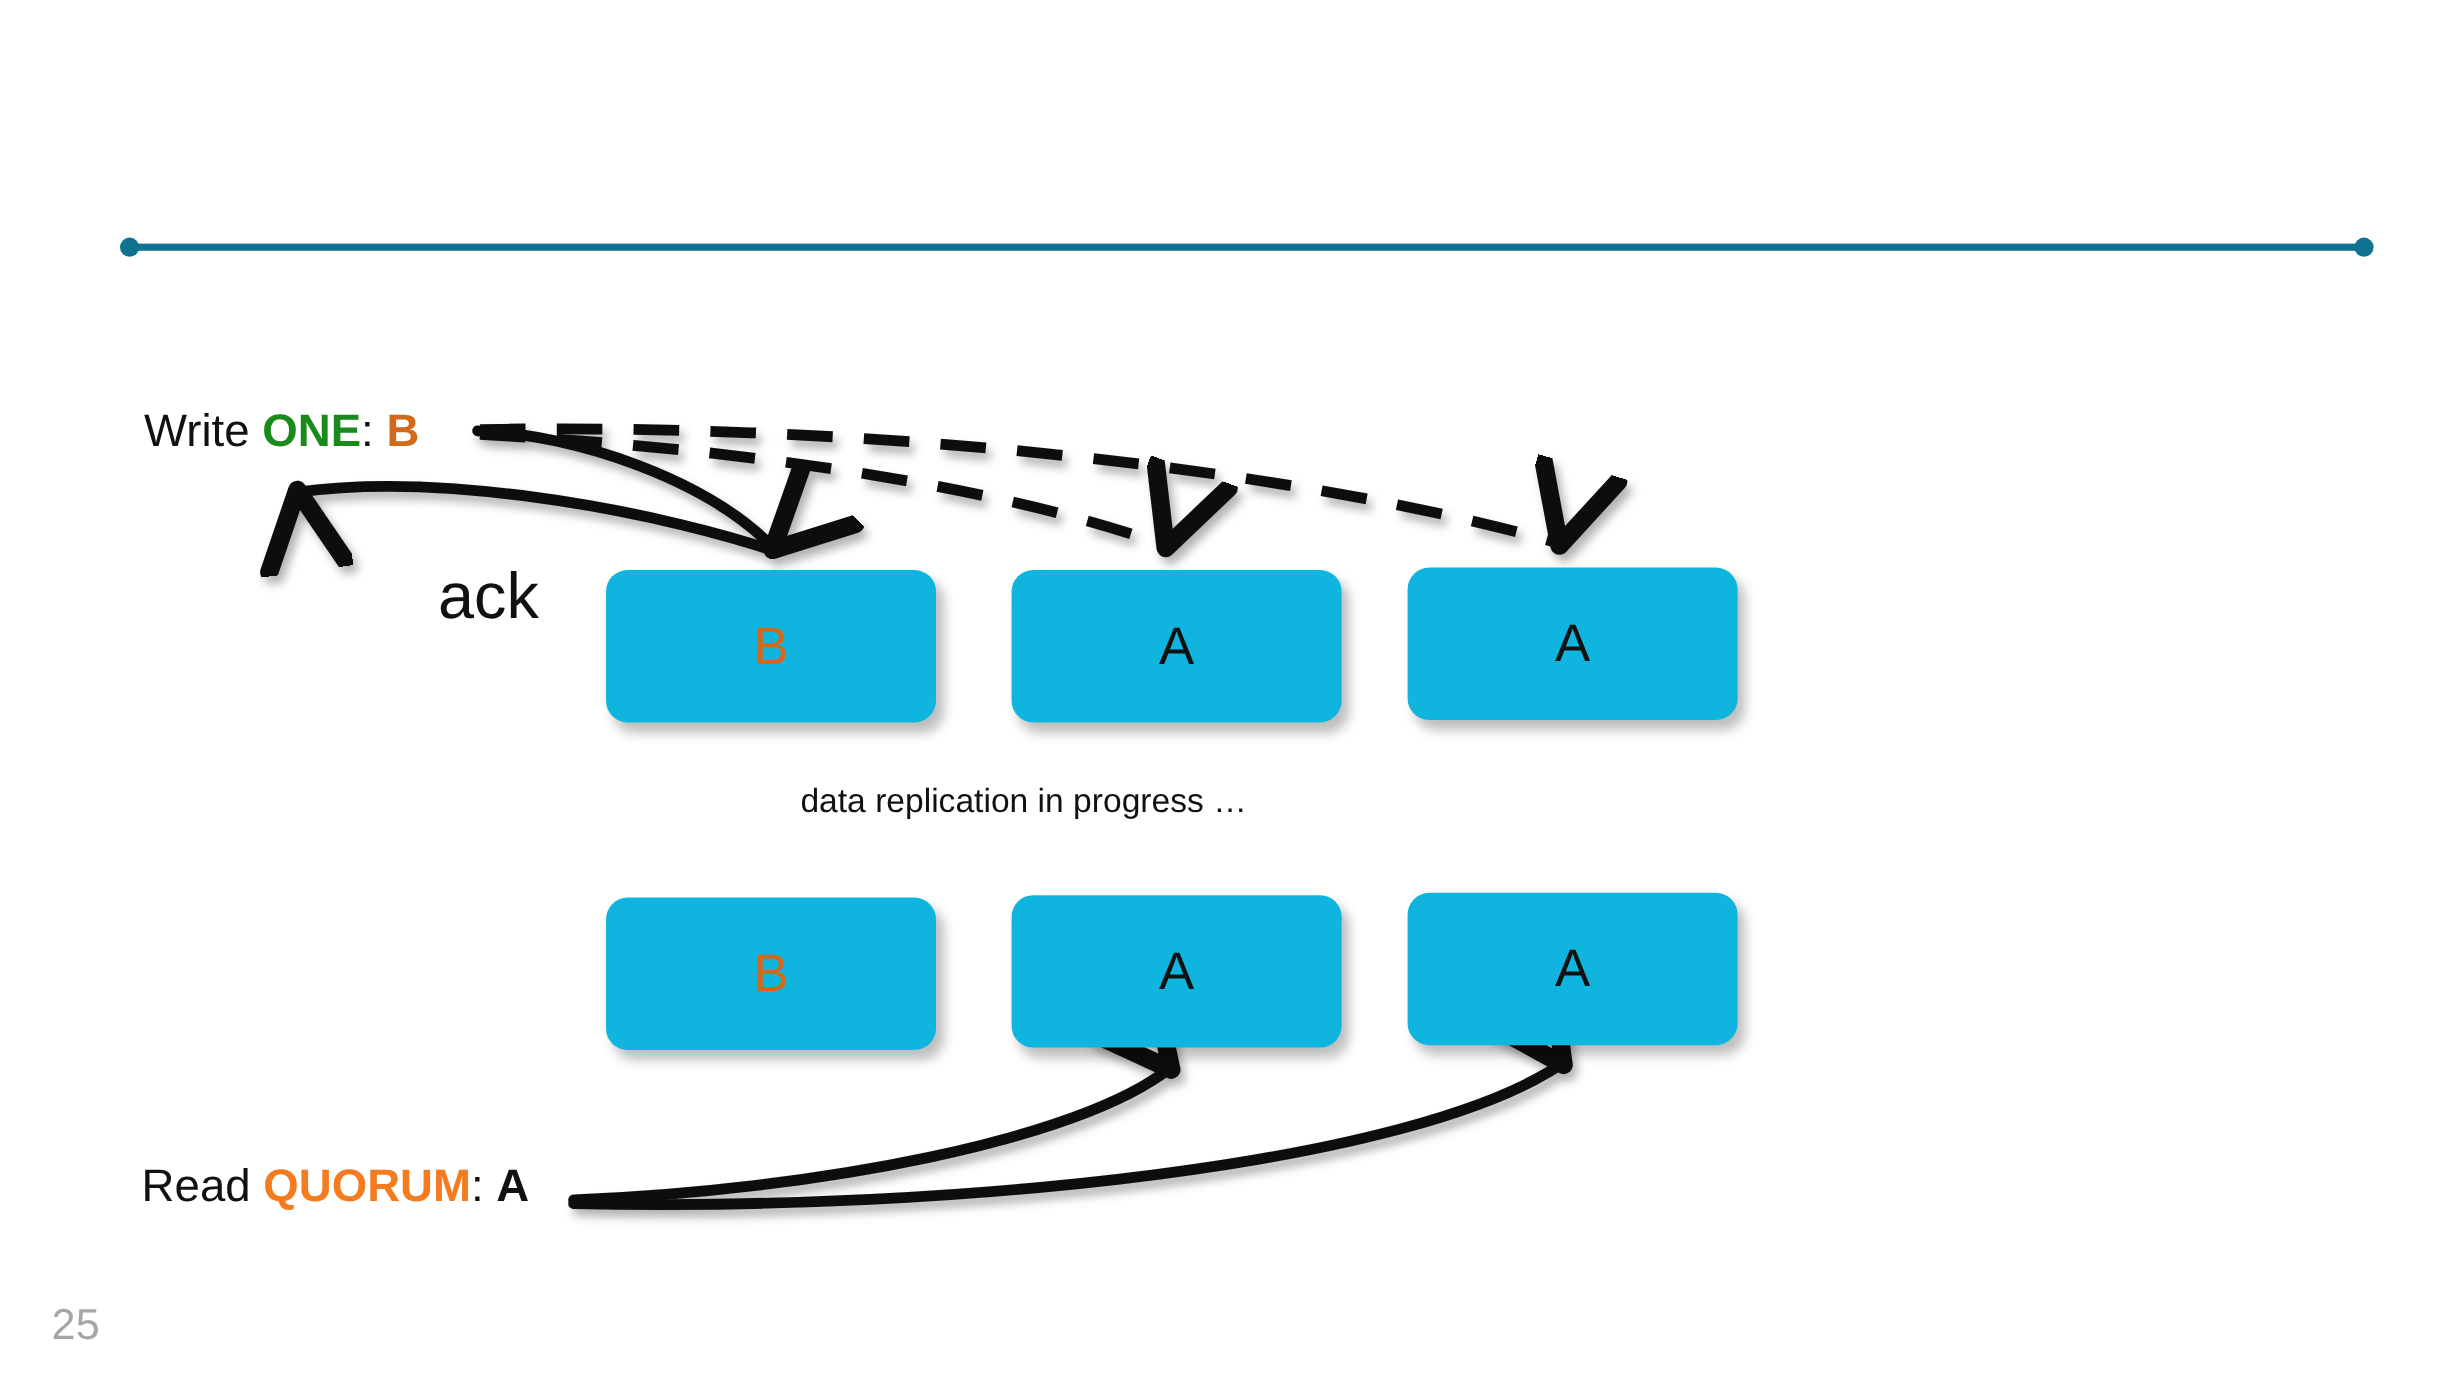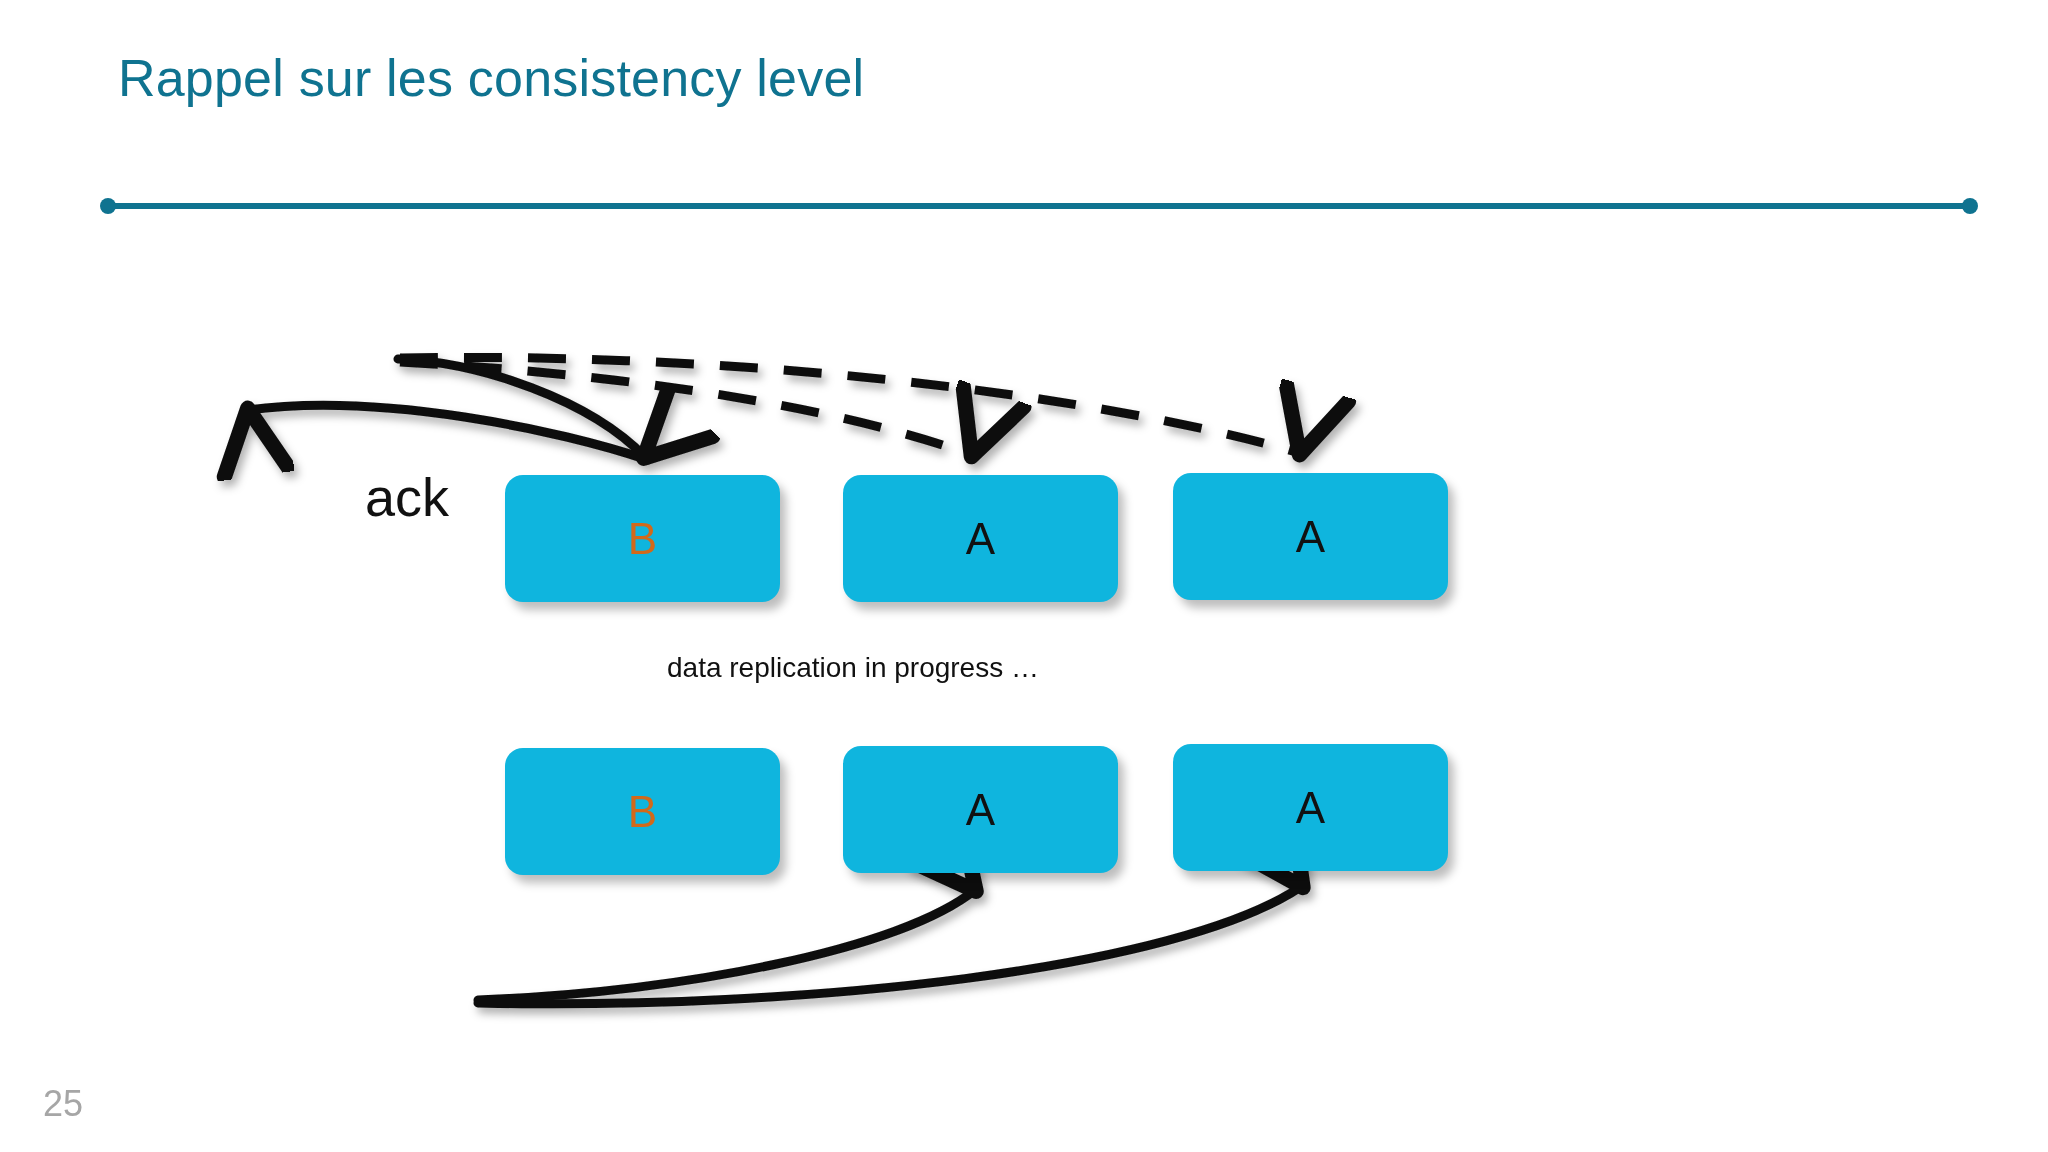--- a/index.html
+++ b/index.html
@@ -145,7 +145,6 @@
 
 <div id="slide">
 
-  <div id="slide-title">Rappel sur les consistency level</div>
 
   <div id="title-divider">
     <div class="rule-dot left"></div>

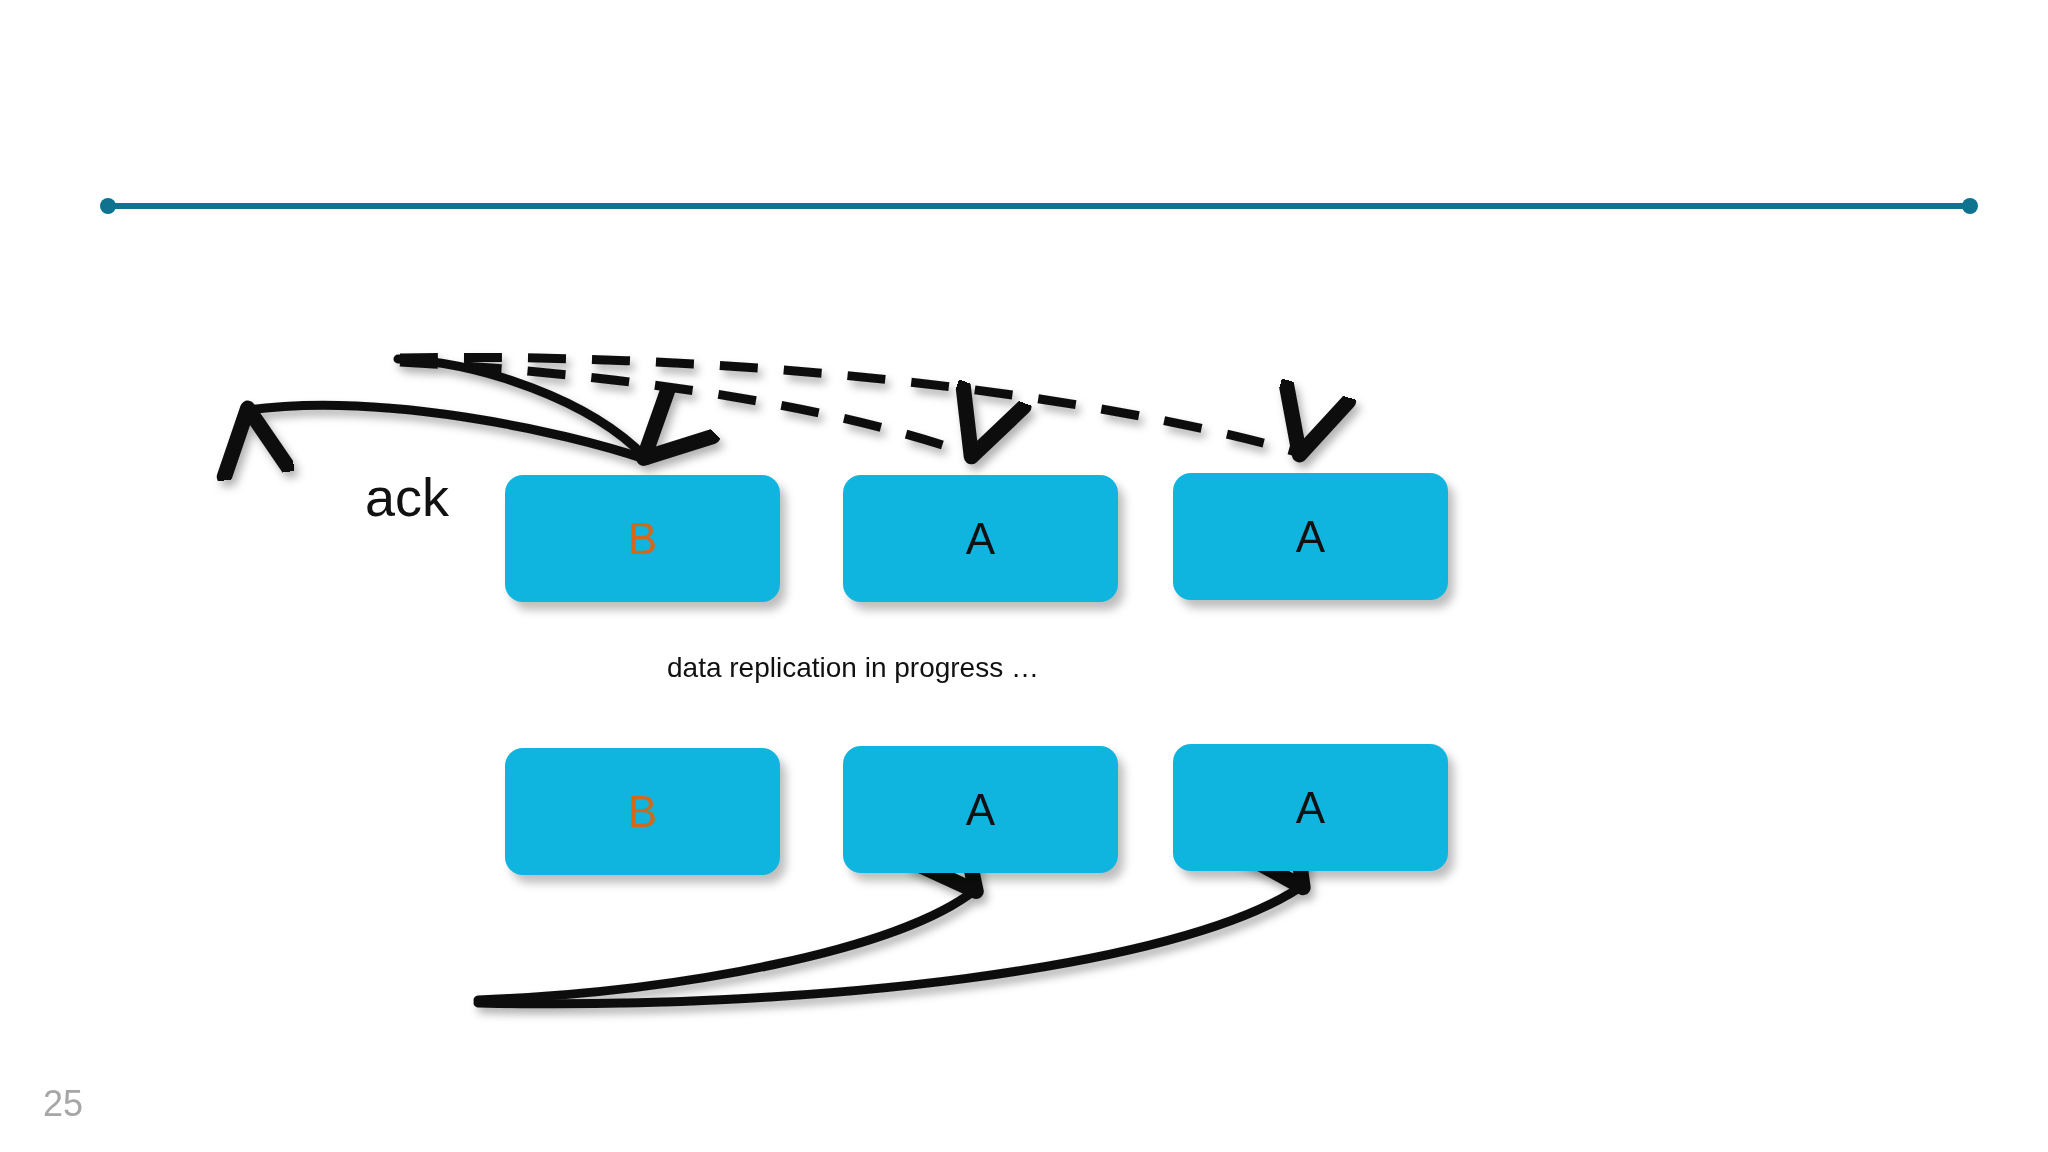--- a/index.html
+++ b/index.html
@@ -201,6 +201,9 @@
     <span class="node-label">A</span>
   </div>
 
+  <div class="plain-text" id="write-label">
+    <span>Write </span><span class="kw-one">ONE</span><span>: </span><span class="val-b">B</span>
+  </div>
 
   <div class="plain-text" id="ack-label">ack</div>
 

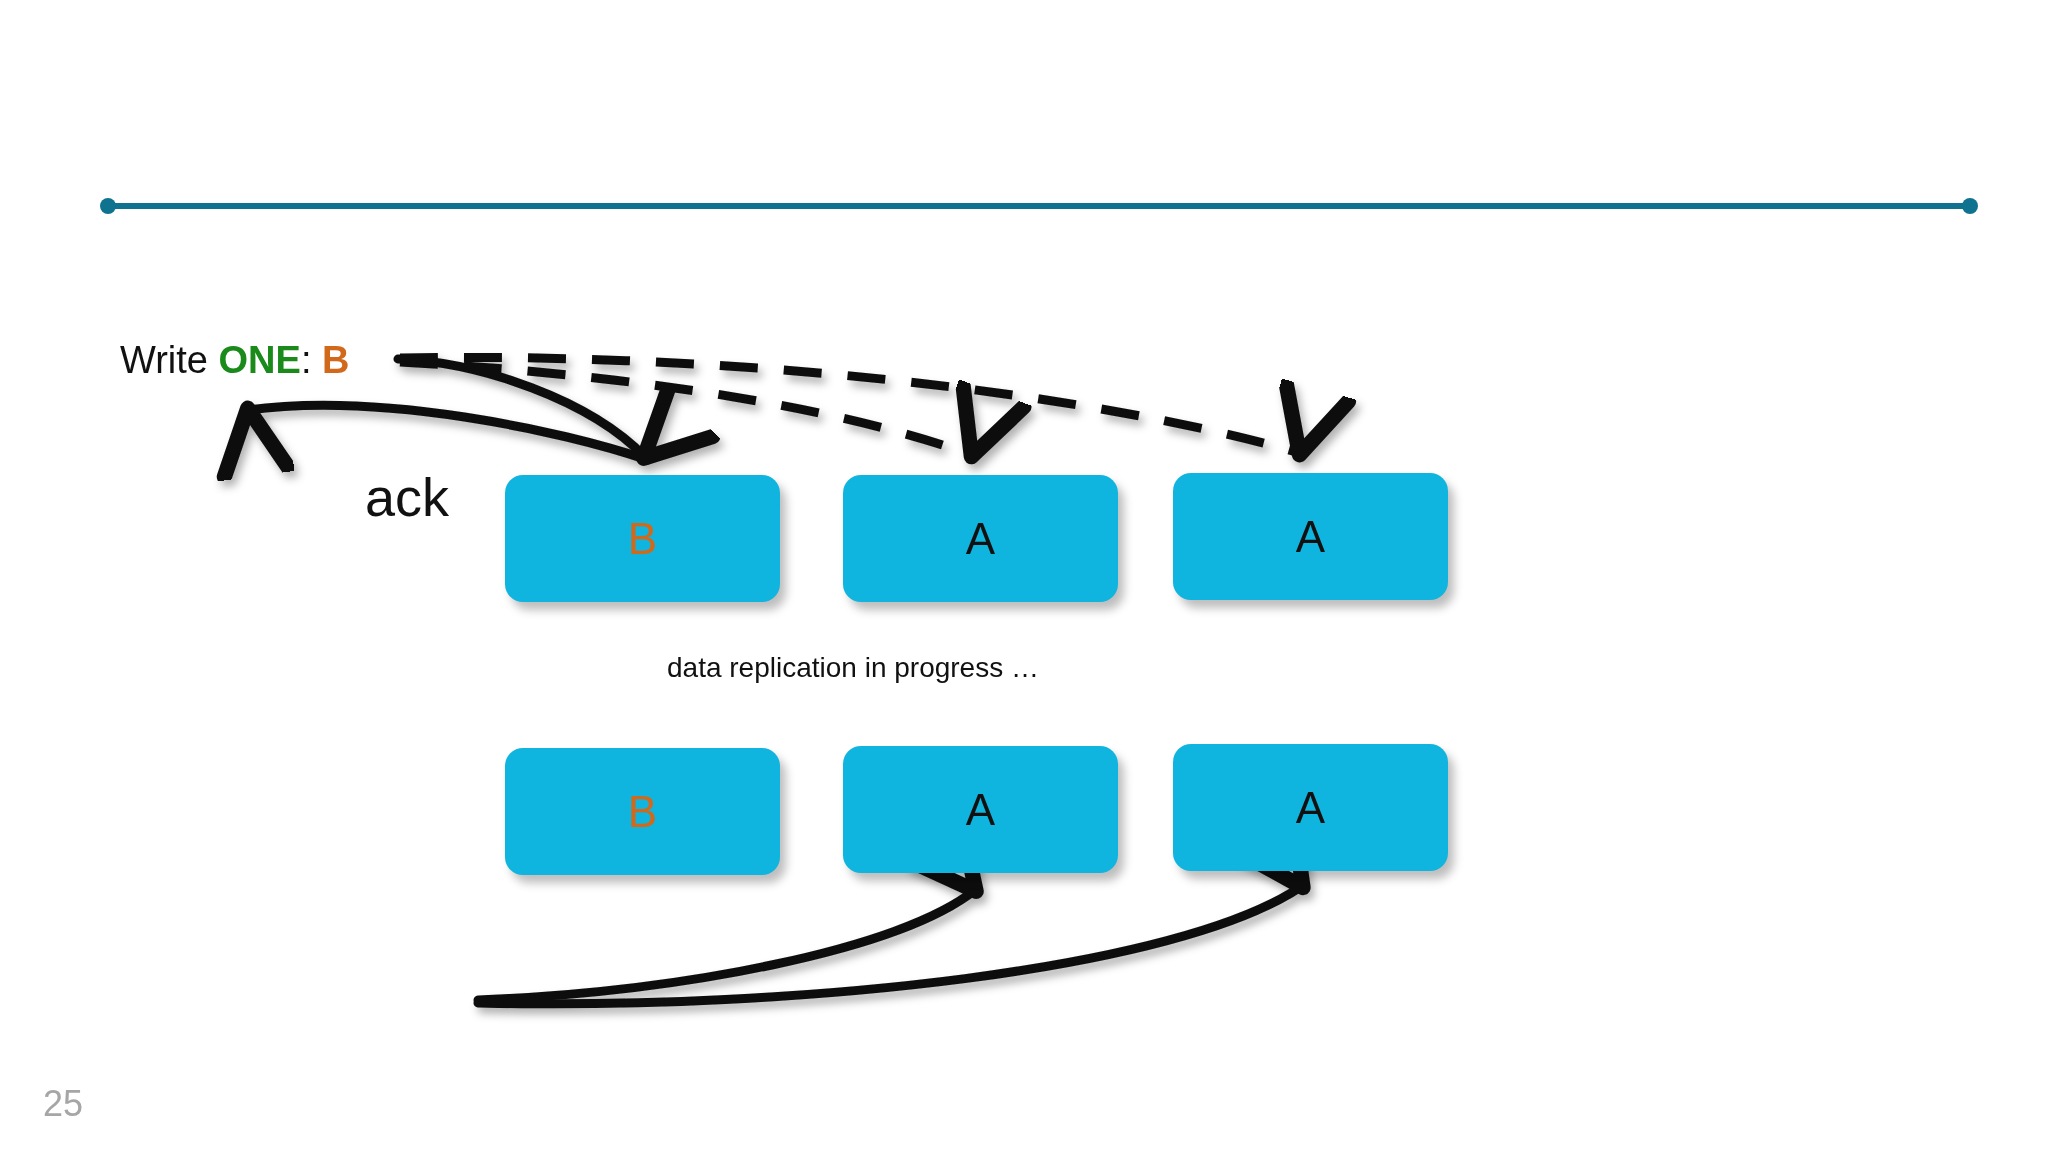--- a/index.html
+++ b/index.html
@@ -209,6 +209,9 @@
 
   <div class="plain-text" id="replication-label">data replication in progress …</div>
 
+  <div class="plain-text" id="read-label">
+    <span>Read </span><span class="kw-quorum">QUORUM</span><span>: </span><span class="val-a">A</span>
+  </div>
 
   <div id="page-number">25</div>
 

